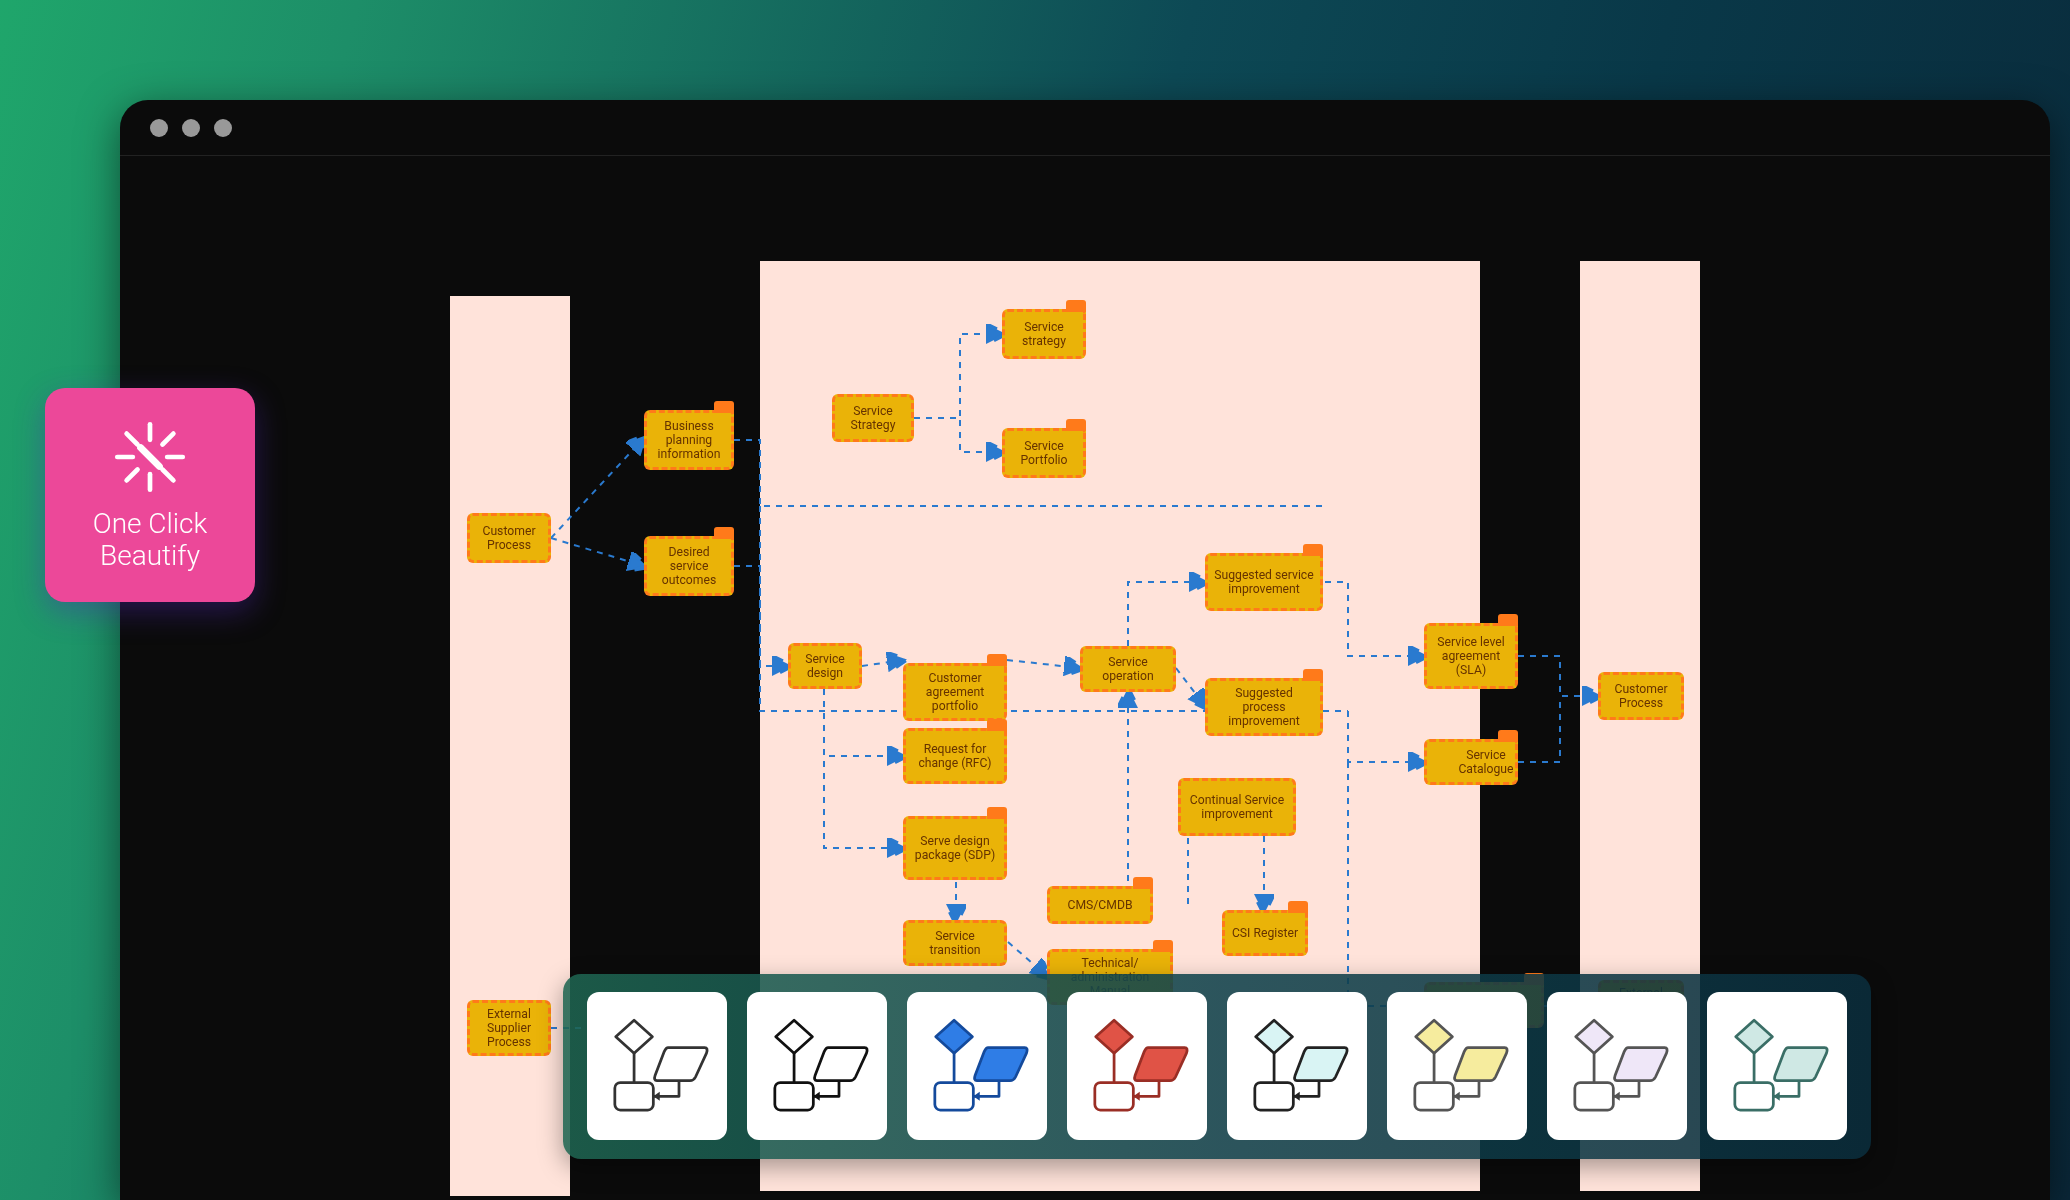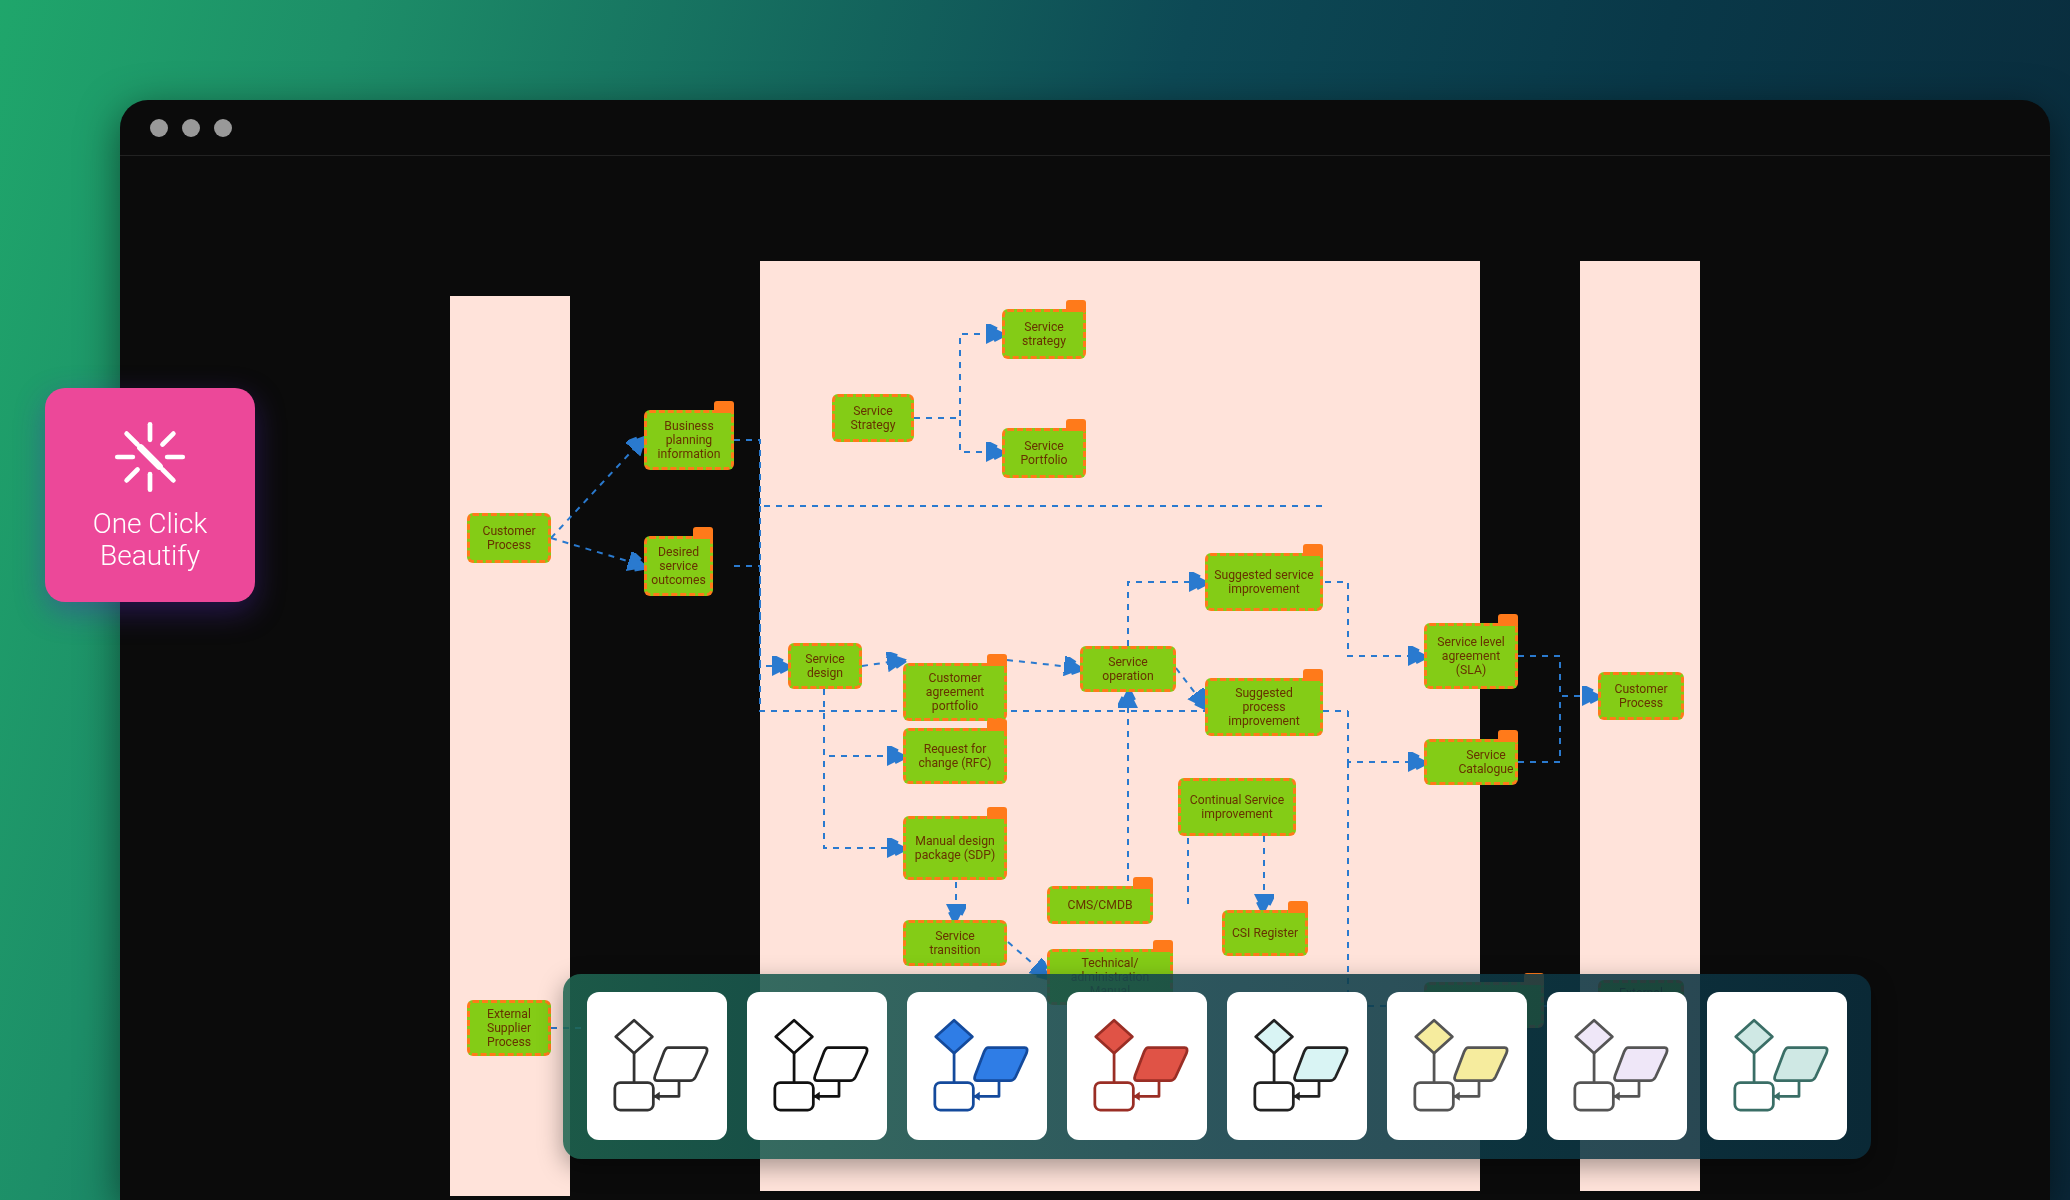--- a/index.html
+++ b/index.html
@@ -59,7 +59,7 @@
     position: absolute;
     border: 3px dashed #ff7a1a;
     border-radius: 6px;
-    background: #84cc16;
+    background: #eab308;
     font-size: 12.2px;
     color: #663300;
     display: flex;

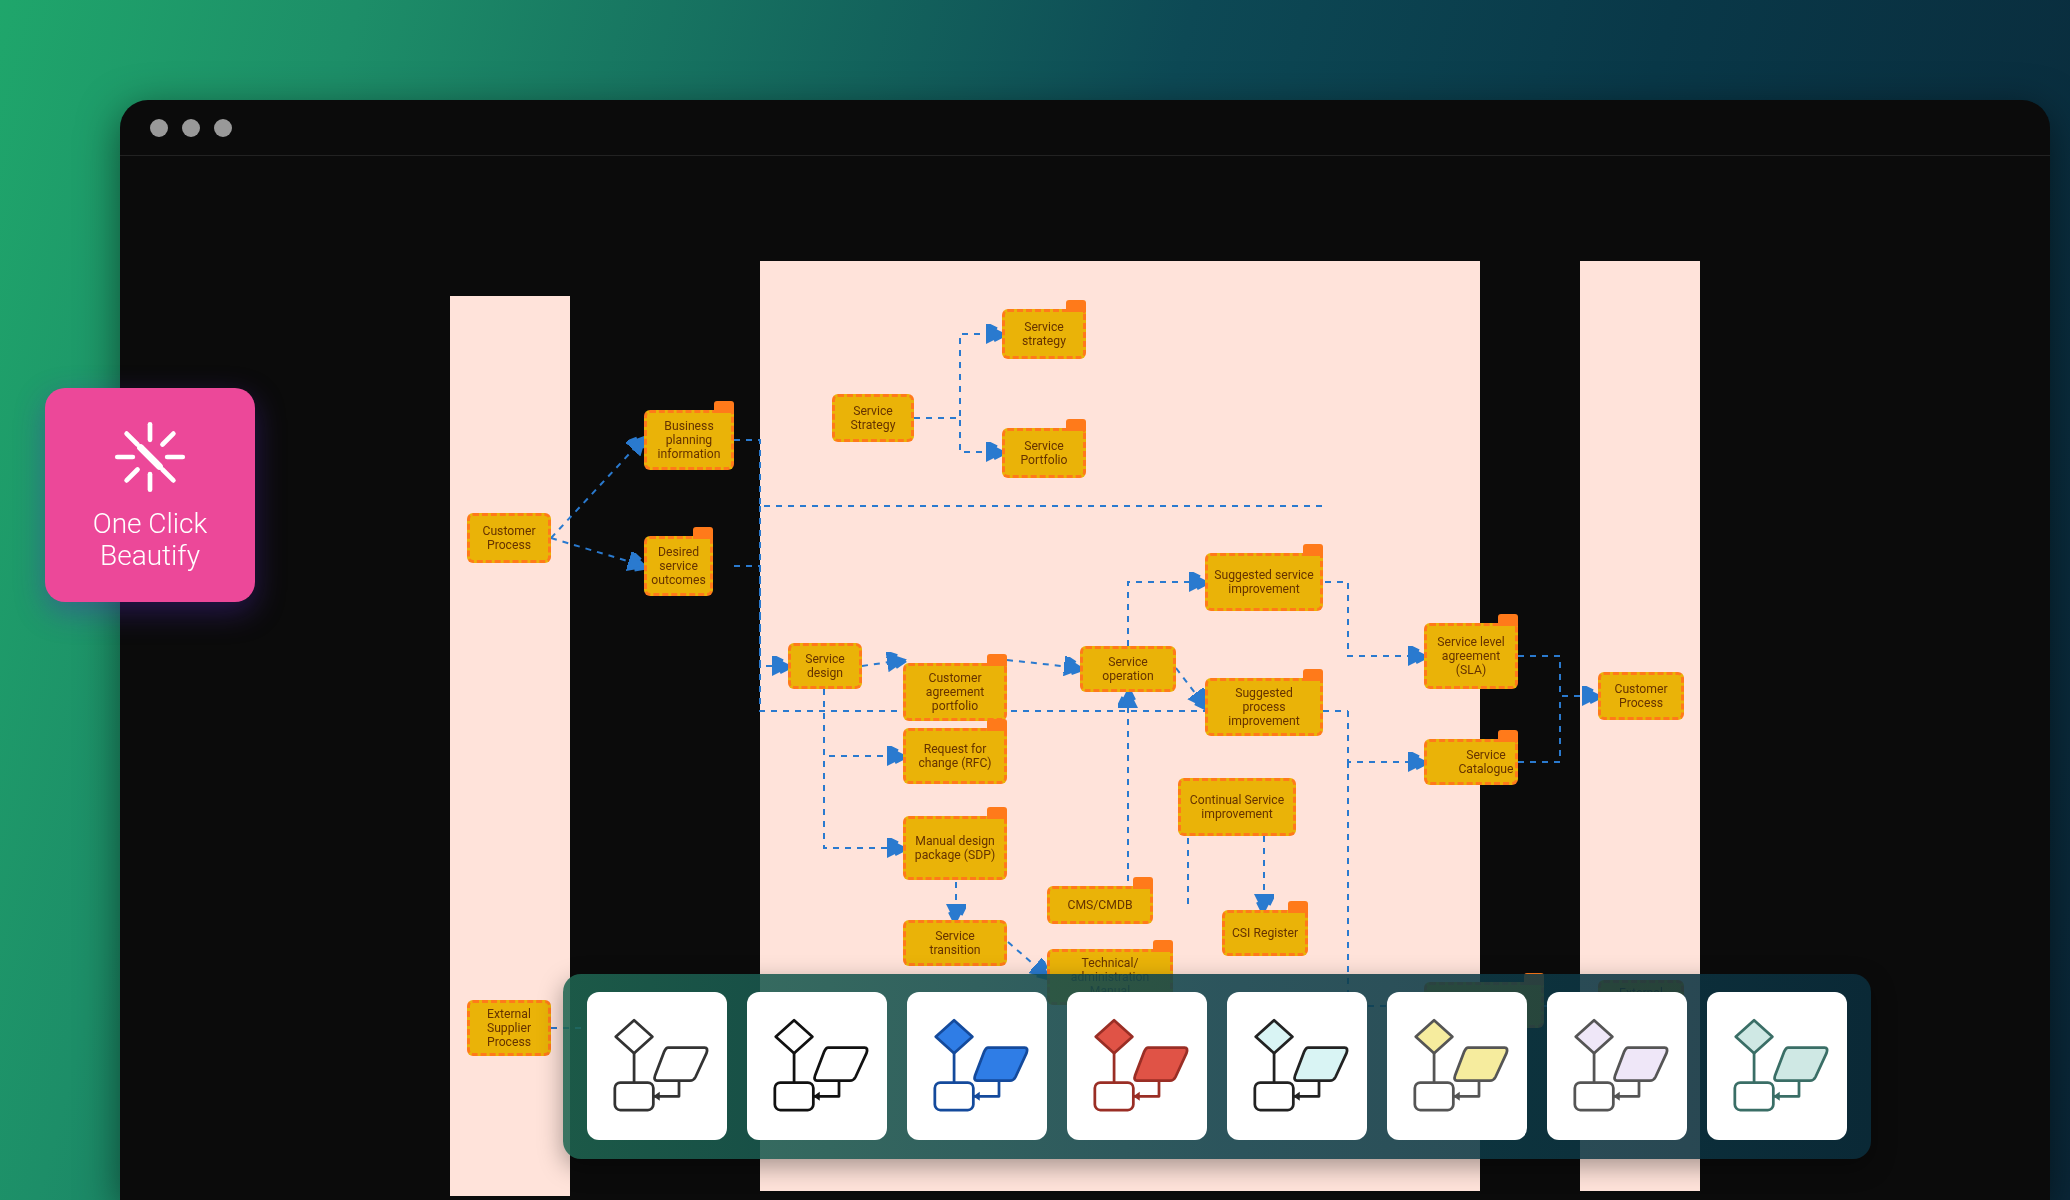--- a/index.html
+++ b/index.html
@@ -218,7 +218,7 @@
         <div class="tab"></div>
         <span>Business planning information</span>
       </div>
-    <div class="fbox tabbed" style="left:524px;top:380px;width:69px;height:60px;">
+    <div class="fbox tabbed" style="left:524px;top:380px;width:90px;height:60px;">
         <div class="tab"></div>
         <span>Desired service outcomes</span>
       </div>

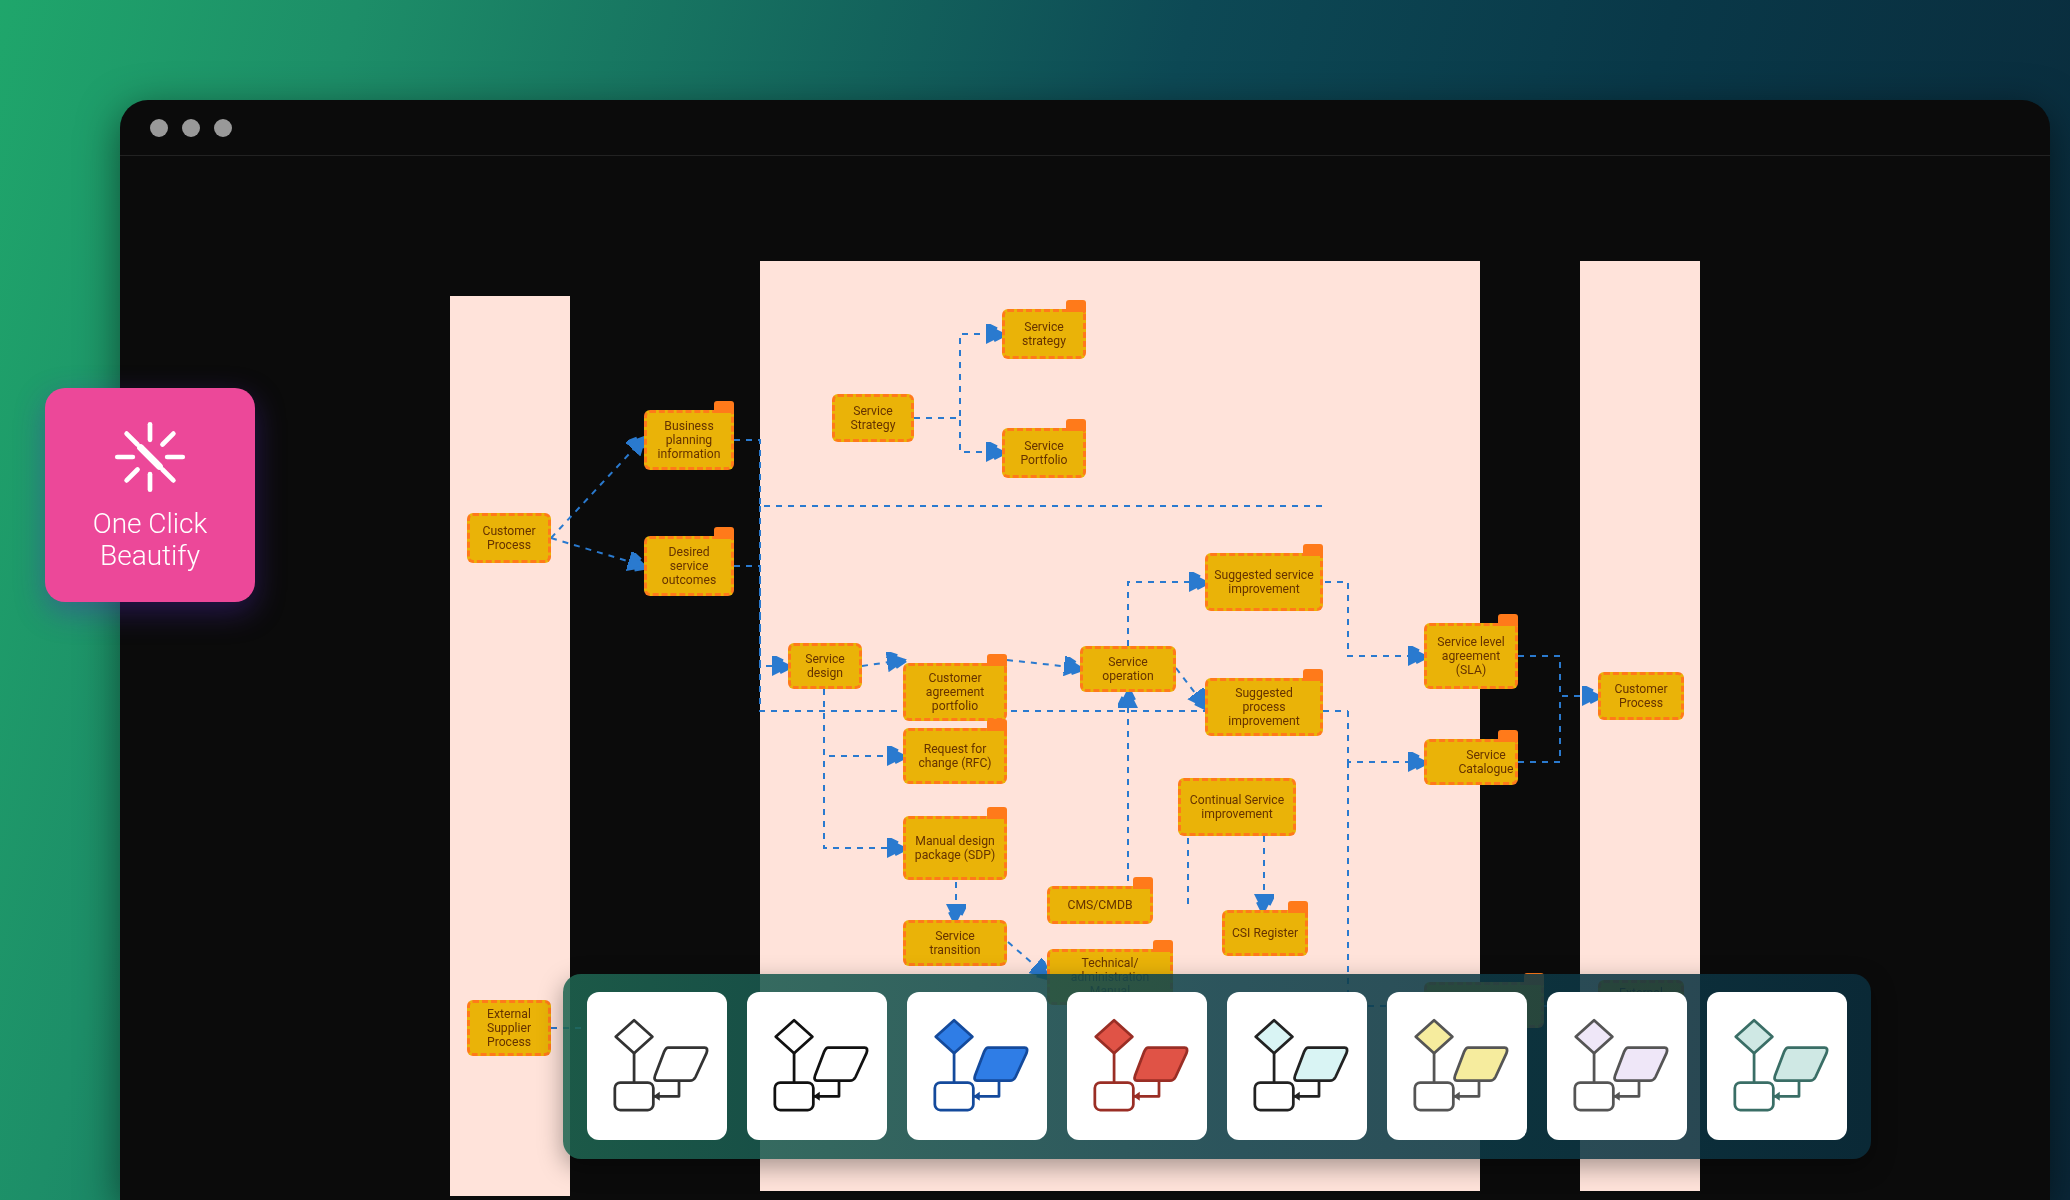--- a/index.html
+++ b/index.html
@@ -252,7 +252,7 @@
       </div>
     <div class="fbox tabbed" style="left:783px;top:660px;width:104px;height:64px;">
         <div class="tab"></div>
-        <span>Manual design package (SDP)</span>
+        <span>Serve design package (SDP)</span>
       </div>
     <div class="fbox" style="left:783px;top:764px;width:104px;height:46px;">
         <span>Service transition</span>

